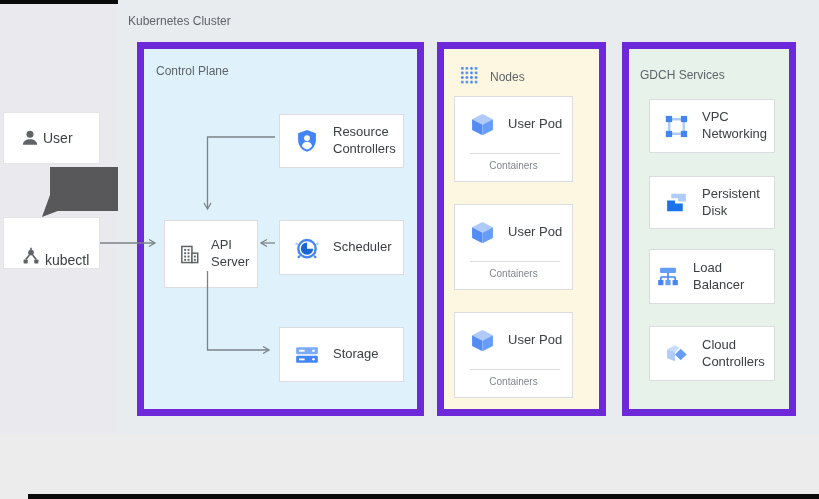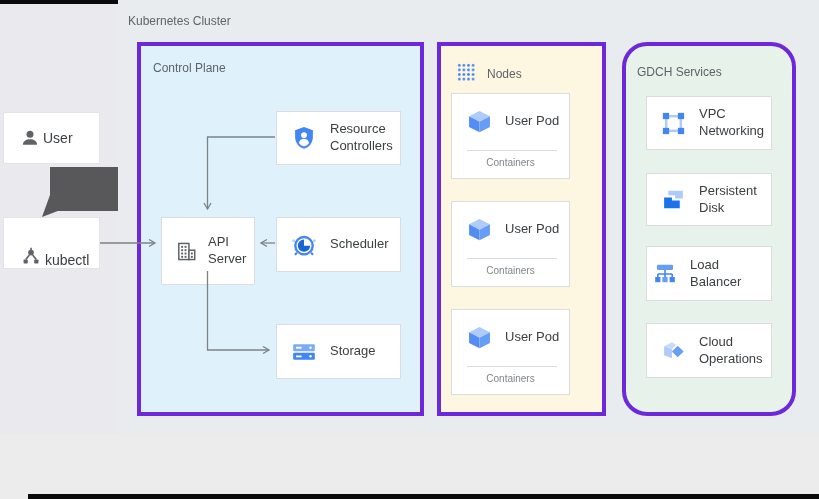--- a/index.html
+++ b/index.html
@@ -17,7 +17,7 @@
   .cluster-label { position:absolute; left:128px; top:14px; font-size:12px; color:#5f6368; }
 
   
-  .zone { position:absolute; border:4px solid #6d28d9; }
+  .zone { position:absolute; border:7px solid #6d28d9; }
   .zone-control { left:137px; top:42px; width:287px; height:374px; background:#dff2fc; }
   .zone-nodes   { left:437px; top:42px; width:169px; height:374px; background:#fdf7e2; }
   .zone-gdch    { left:622px; top:42px; width:174px; height:374px; background:#e6f2ea;border-radius:25px; }

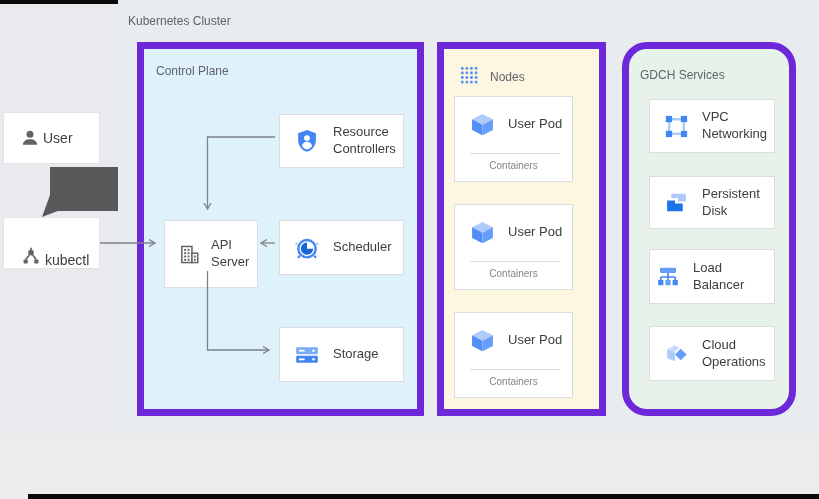--- a/index.html
+++ b/index.html
@@ -20,7 +20,7 @@
   .zone { position:absolute; border:7px solid #6d28d9; }
   .zone-control { left:137px; top:42px; width:287px; height:374px; background:#dff2fc; }
   .zone-nodes   { left:437px; top:42px; width:169px; height:374px; background:#fdf7e2; }
-  .zone-gdch    { left:622px; top:42px; width:174px; height:374px; background:#e6f2ea;border-radius:25px; }
+  .zone-gdch    { left:622px; top:42px; width:174px; height:374px; background:#e6f2ea; }
   .zone-label { position:absolute; font-size:12px; color:#5f6368; white-space:nowrap; }
 
   

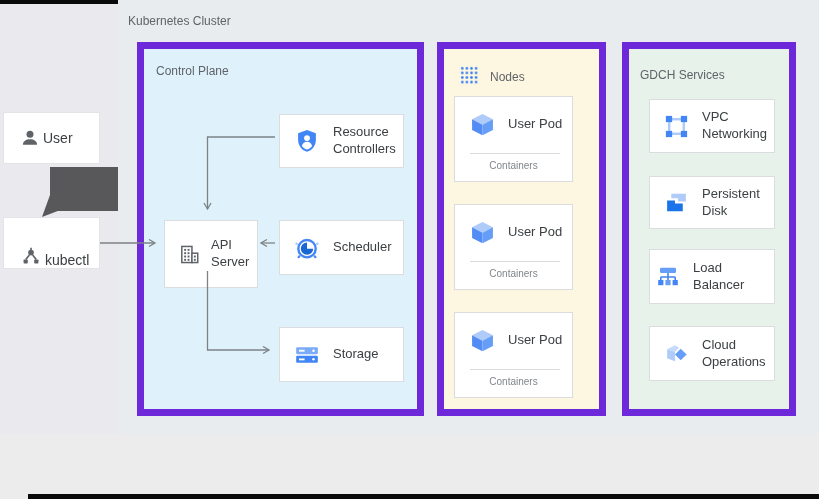--- a/index.html
+++ b/index.html
@@ -250,7 +250,7 @@
           <polygon points="16,7.5 21.8,13 16,18.5 10.5,13" fill="#669df6"></polygon>
         </svg>
       </span>
-      <span class="card-label">Cloud Operations</span>
+      <span class="card-label">Cloud Controllers</span>
     </div>
   </div>
 

